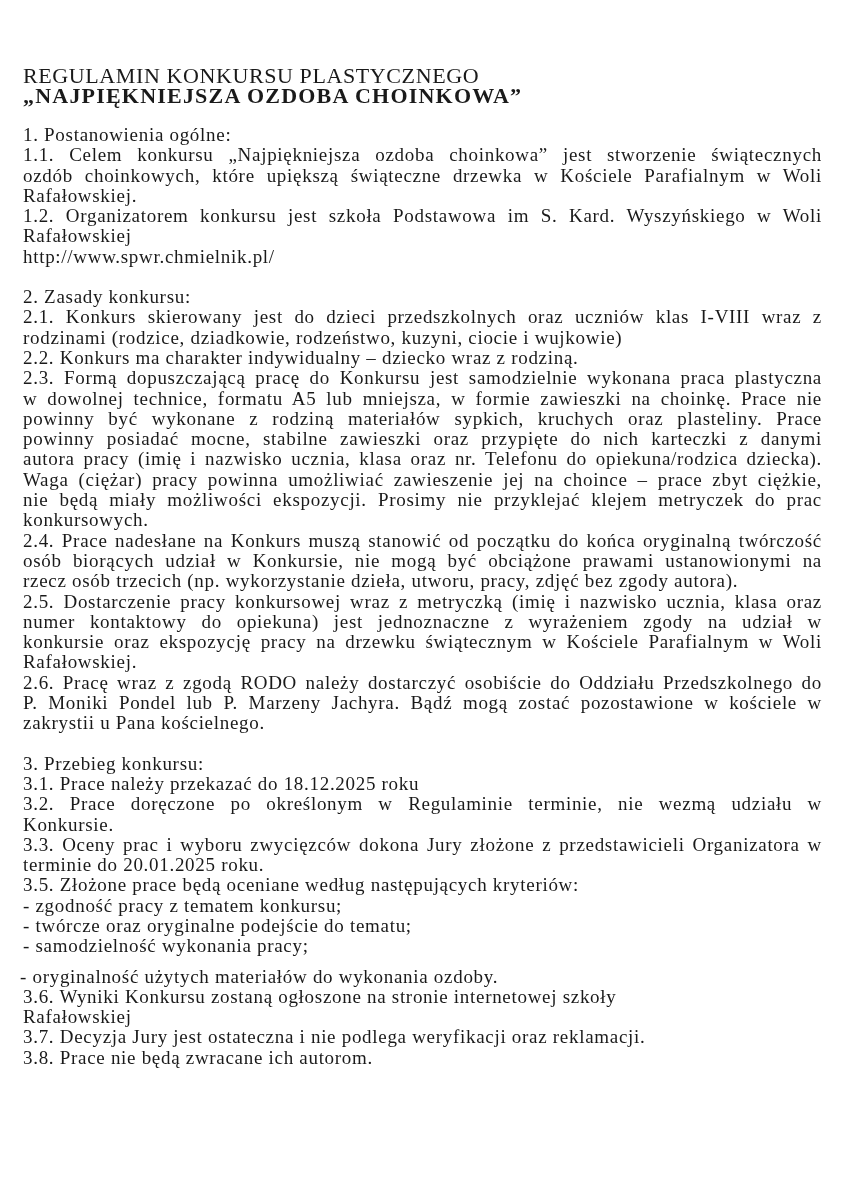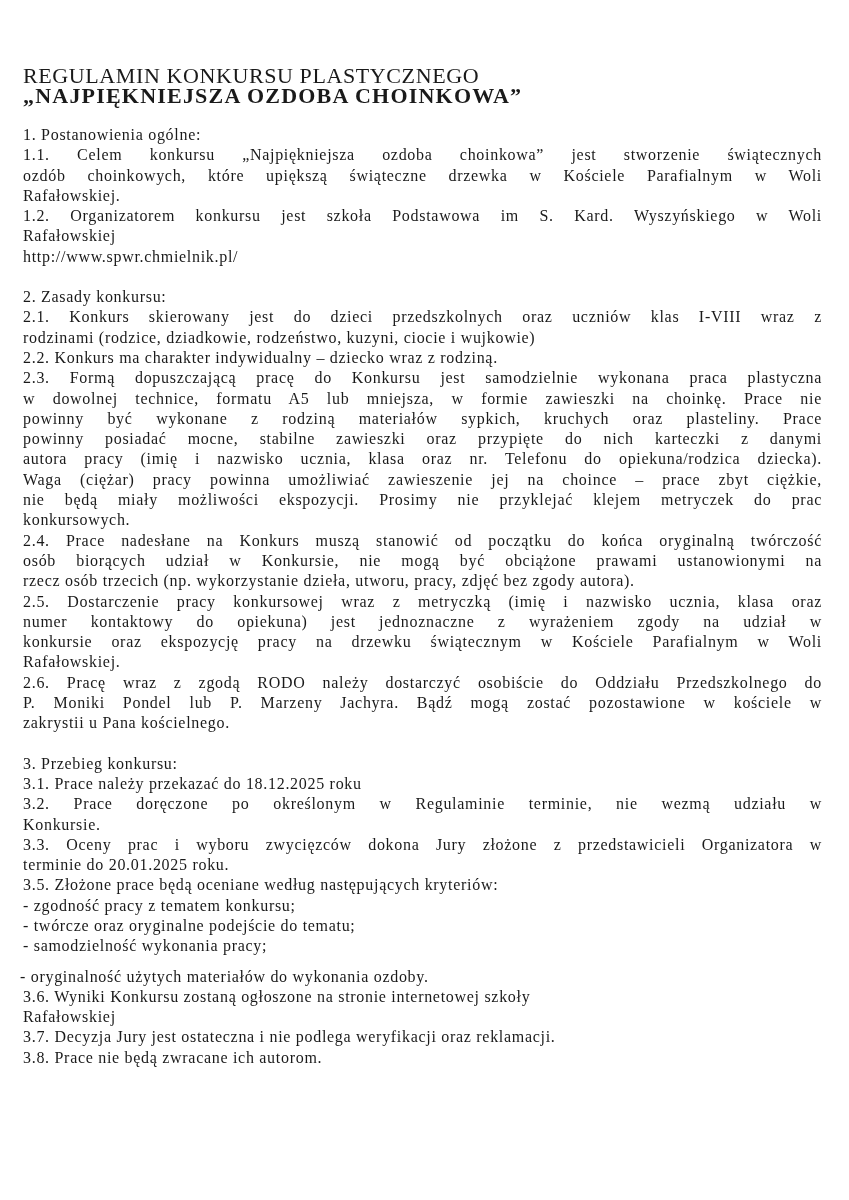--- a/index.html
+++ b/index.html
@@ -36,7 +36,7 @@
     .titles { margin-bottom: 19px; }
     .section { margin-bottom: 20px; }
     .line {
-      font-size: 16px;
+      font-size: 19px;
       line-height: 20.3px;
       letter-spacing: 0.7px;
       white-space: nowrap;

